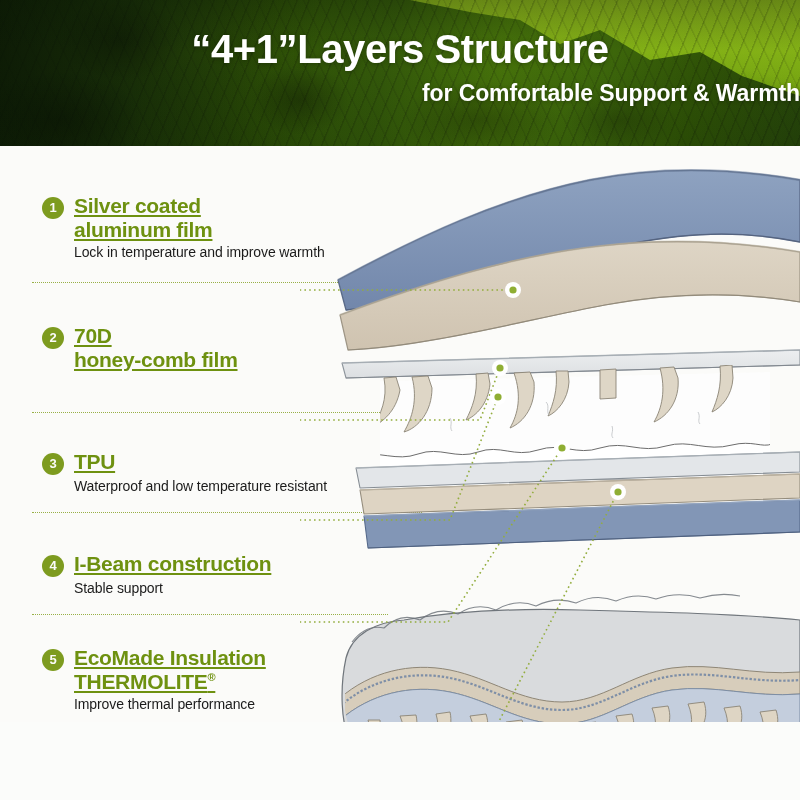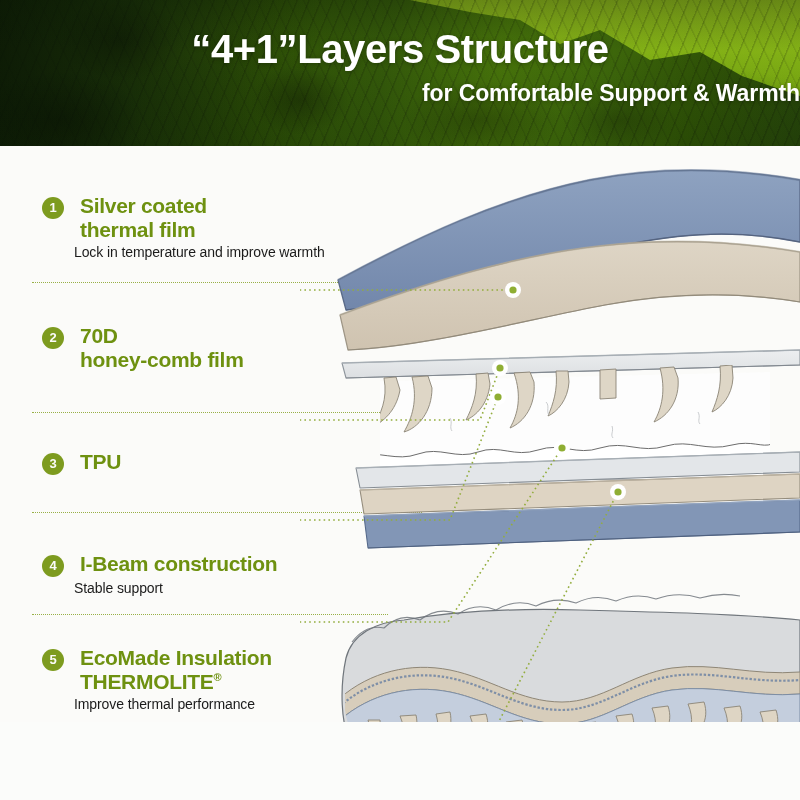--- a/index.html
+++ b/index.html
@@ -76,8 +76,8 @@
     margin-top:3px;
   }
   .li-title{
-    margin-left:16px;color:#6e9110;
-    font-size:21px;font-weight:700;line-height:1.12;letter-spacing:-.3px;
+    margin-left:10px;color:#6e9110;
+    font-size:21px;font-weight:700;line-height:1.12;letter-spacing:-.3px;text-decoration:underline;
   }
   .li-title sup{font-size:11px;font-weight:700;vertical-align:super;line-height:0;}
   .li-desc{

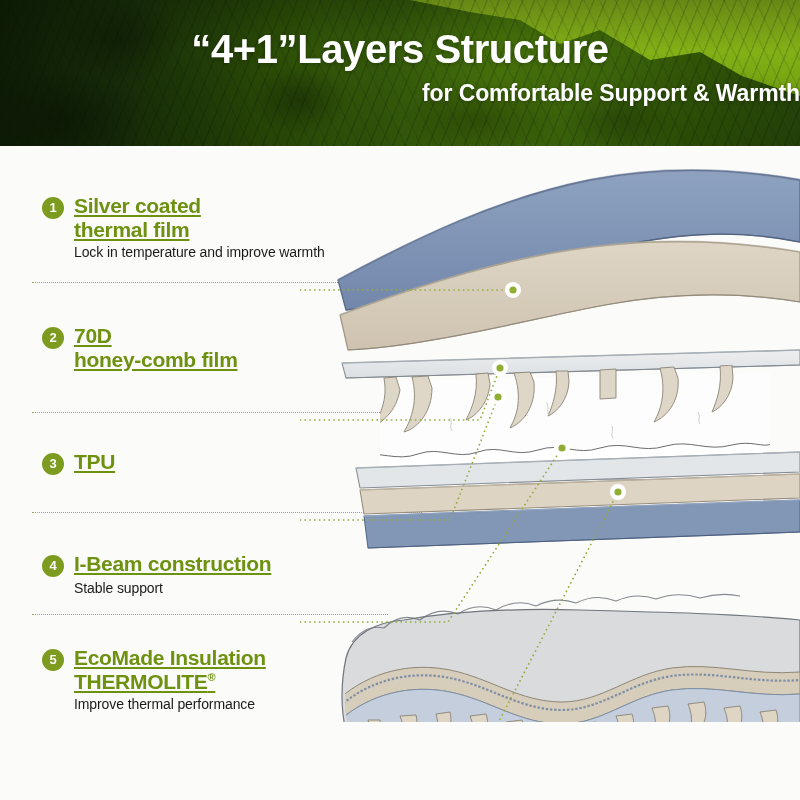--- a/index.html
+++ b/index.html
@@ -125,7 +125,7 @@
         <div class="badge">1</div>
         <div class="li-title">
           <div>Silver coated</div>
-          <div>thermal film</div>
+          <div>aluminum film</div>
         </div>
       </div>
       <div class="li-desc">Lock in temperature and improve warmth</div>

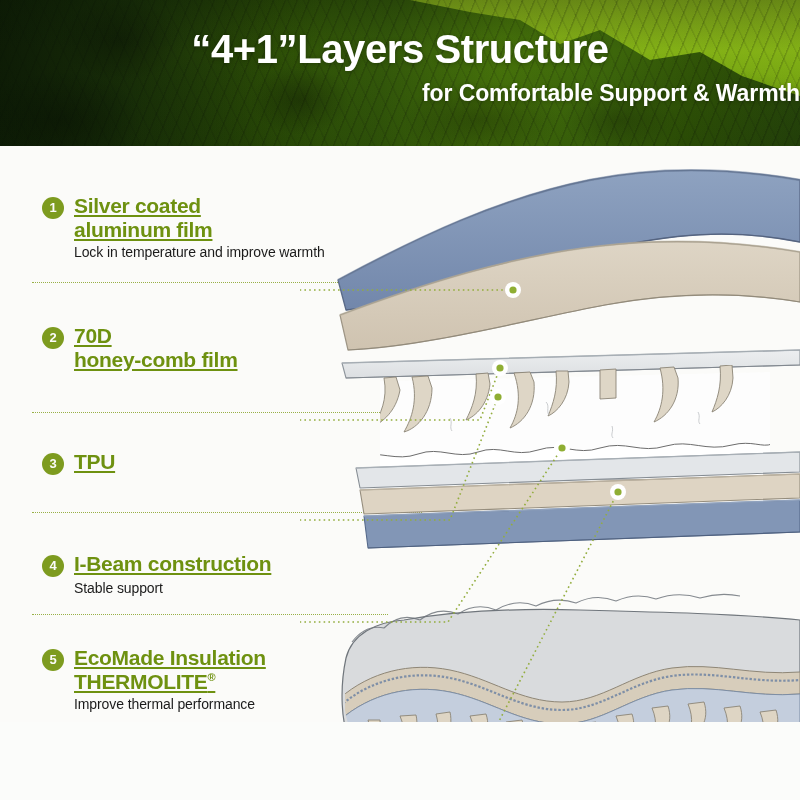--- a/index.html
+++ b/index.html
@@ -150,6 +150,7 @@
           <div>TPU</div>
         </div>
       </div>
+      <div class="li-desc">Waterproof and low temperature resistant</div>
     </div>
     <div class="leader" style="top:366px;width:390px;"></div>
 

